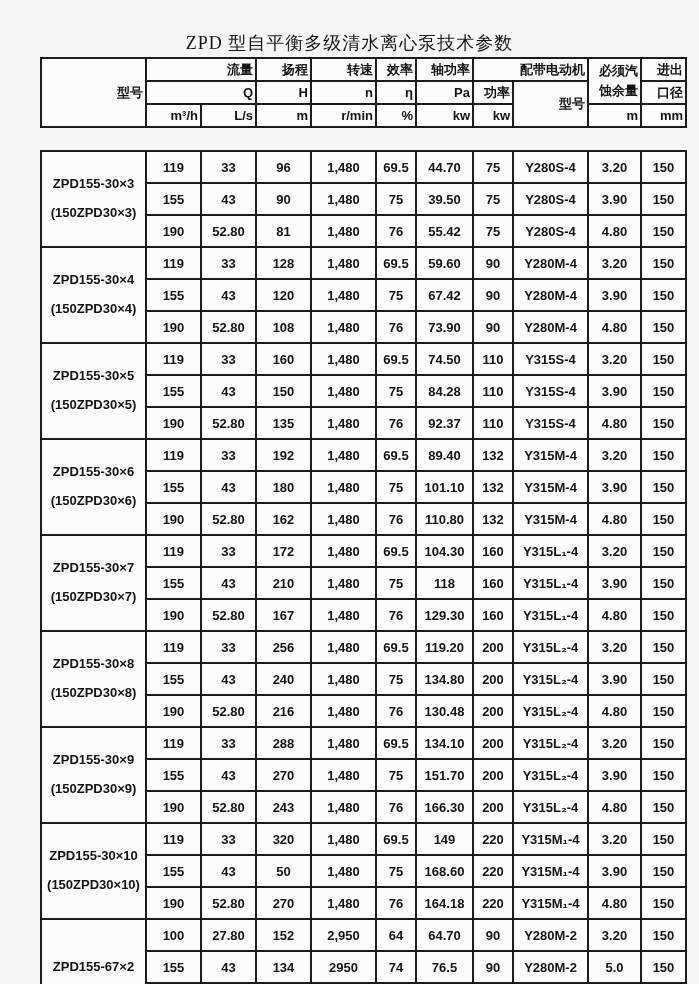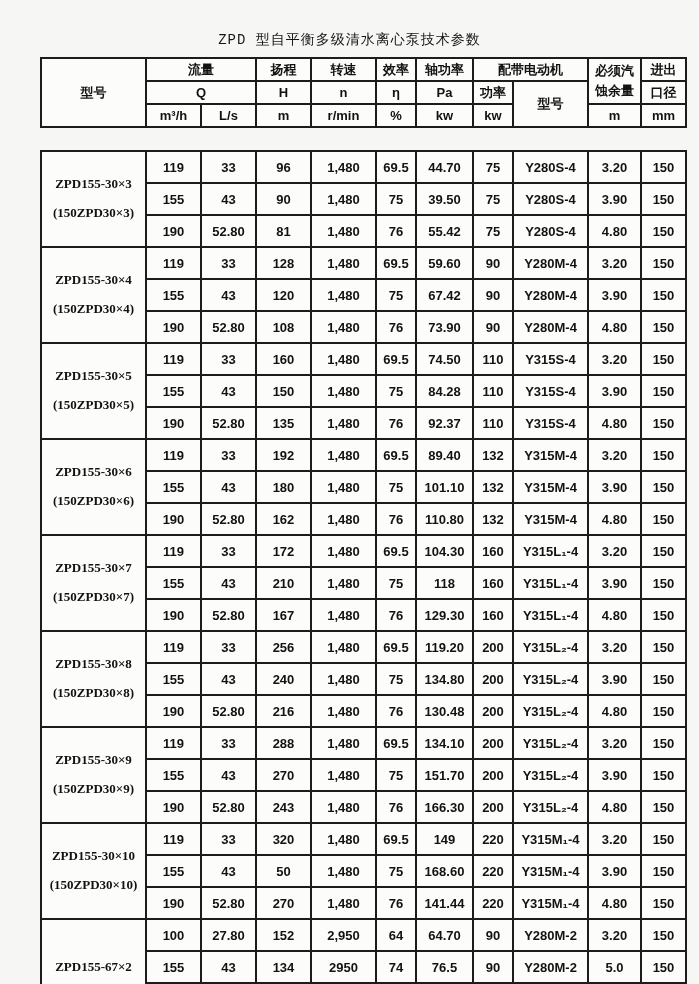--- a/index.html
+++ b/index.html
@@ -18,8 +18,8 @@
     left: 0;
     width: 100%;
     text-align: center;
-    font-family: Liberation Mono, monospace;
-    font-size: 14px;
+    font-family: Liberation Serif, serif;
+    font-size: 18px;
     font-weight: 500;
     color: #161616;
     letter-spacing: 1px;

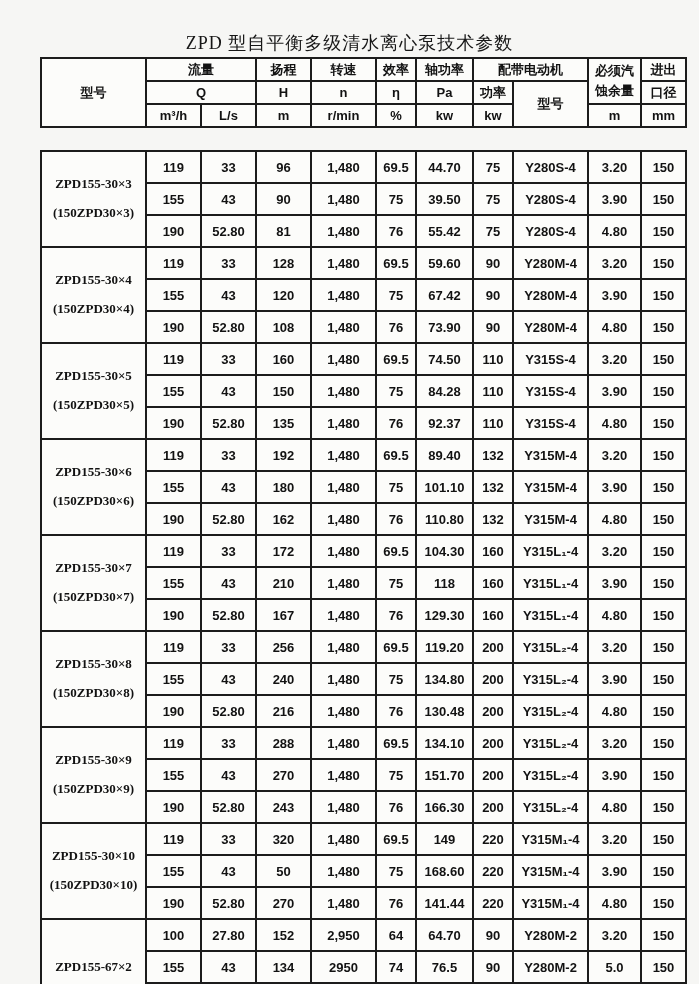--- a/index.html
+++ b/index.html
@@ -44,7 +44,7 @@
     padding: 0 2px;
     overflow: hidden;
   }
-  table.header-table td { height: 21px; }
+  table.header-table td { height: 21px; text-align: right; }
   table.body-table td { height: 30px; }
   .wrap-cell { line-height: 1.55; word-break: break-all; padding: 0 4px; font-family: Liberation Serif, serif; }
   .model-cell { line-height: 2.2; font-size: 13px; font-family: Liberation Serif, serif; }

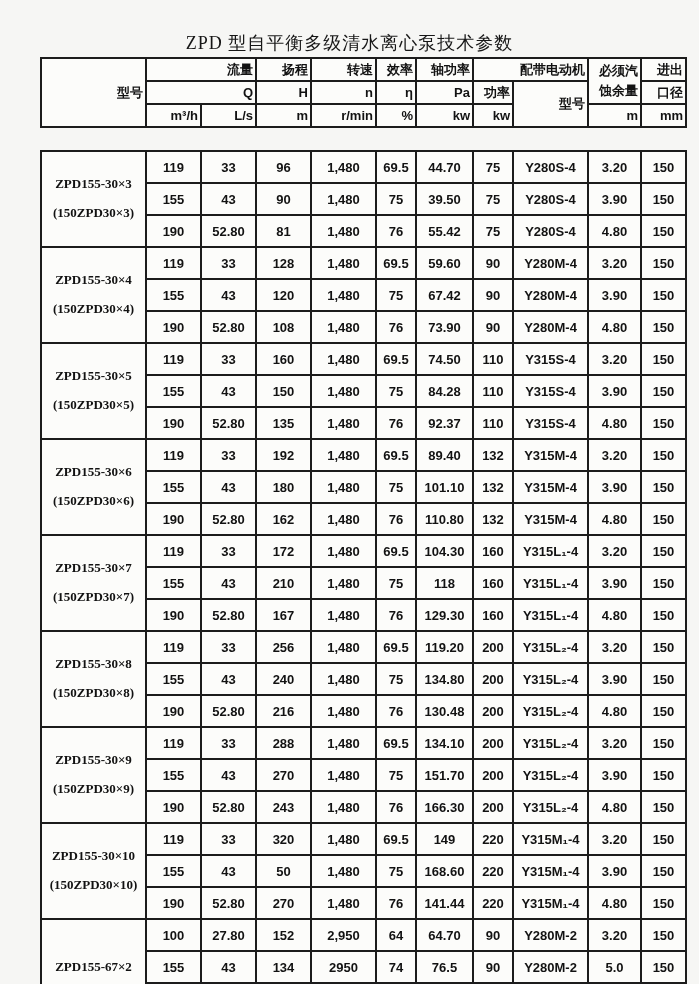--- a/index.html
+++ b/index.html
@@ -47,7 +47,7 @@
   table.header-table td { height: 21px; text-align: right; }
   table.body-table td { height: 30px; }
   .wrap-cell { line-height: 1.55; word-break: break-all; padding: 0 4px; font-family: Liberation Serif, serif; }
-  .model-cell { line-height: 2.2; font-size: 13px; font-family: Liberation Serif, serif; }
+  .model-cell { line-height: 2.2; font-size: 13px; }
   .model-cell div { white-space: nowrap; }
 </style>
 </head>

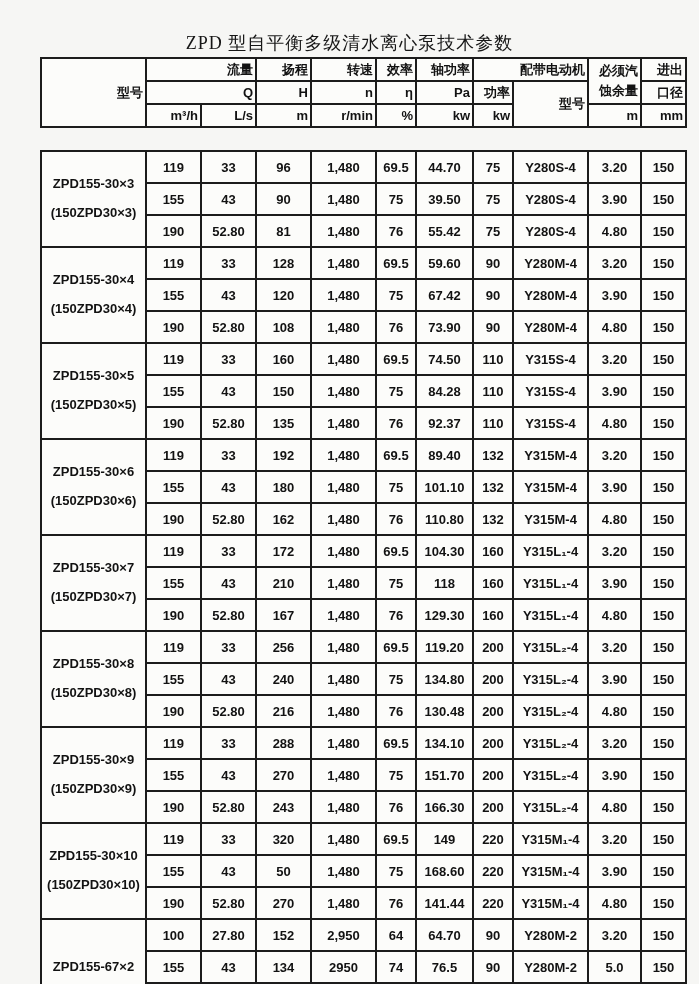--- a/index.html
+++ b/index.html
@@ -436,7 +436,7 @@
           <td>270</td>
           <td>1,480</td>
           <td>76</td>
-          <td>141.44</td>
+          <td>164.18</td>
           <td>220</td>
           <td>Y315M₁-4</td>
           <td>4.80</td>

